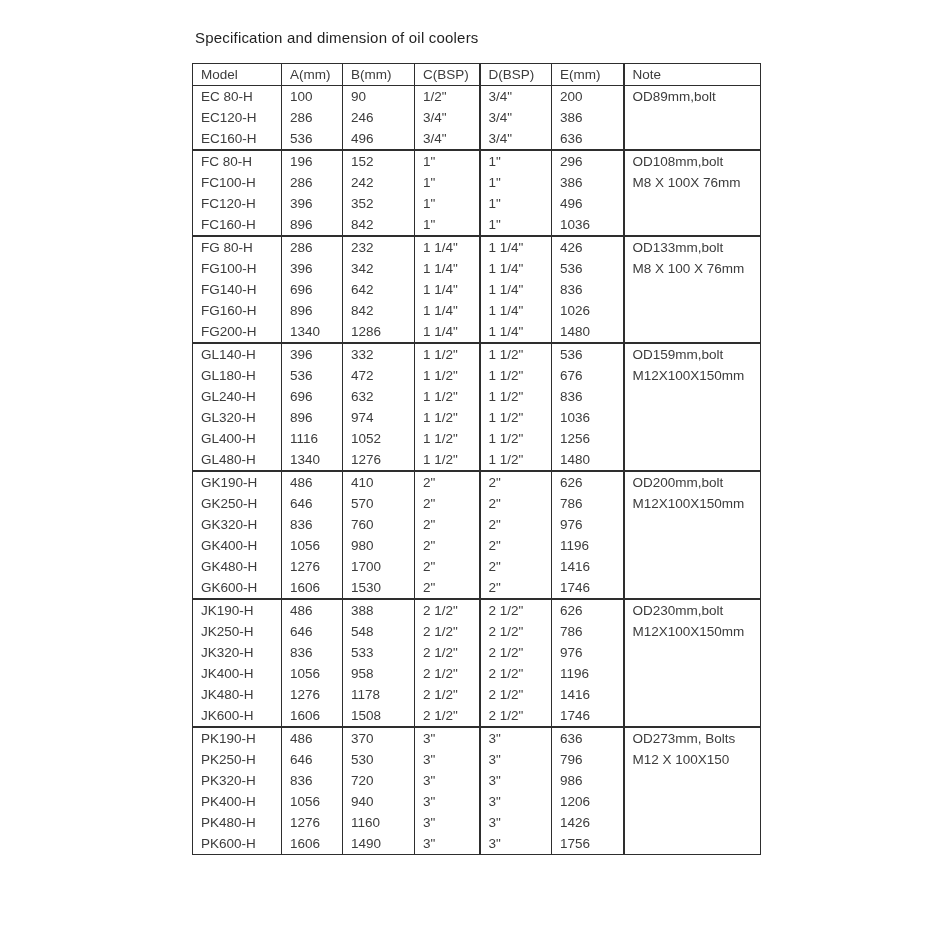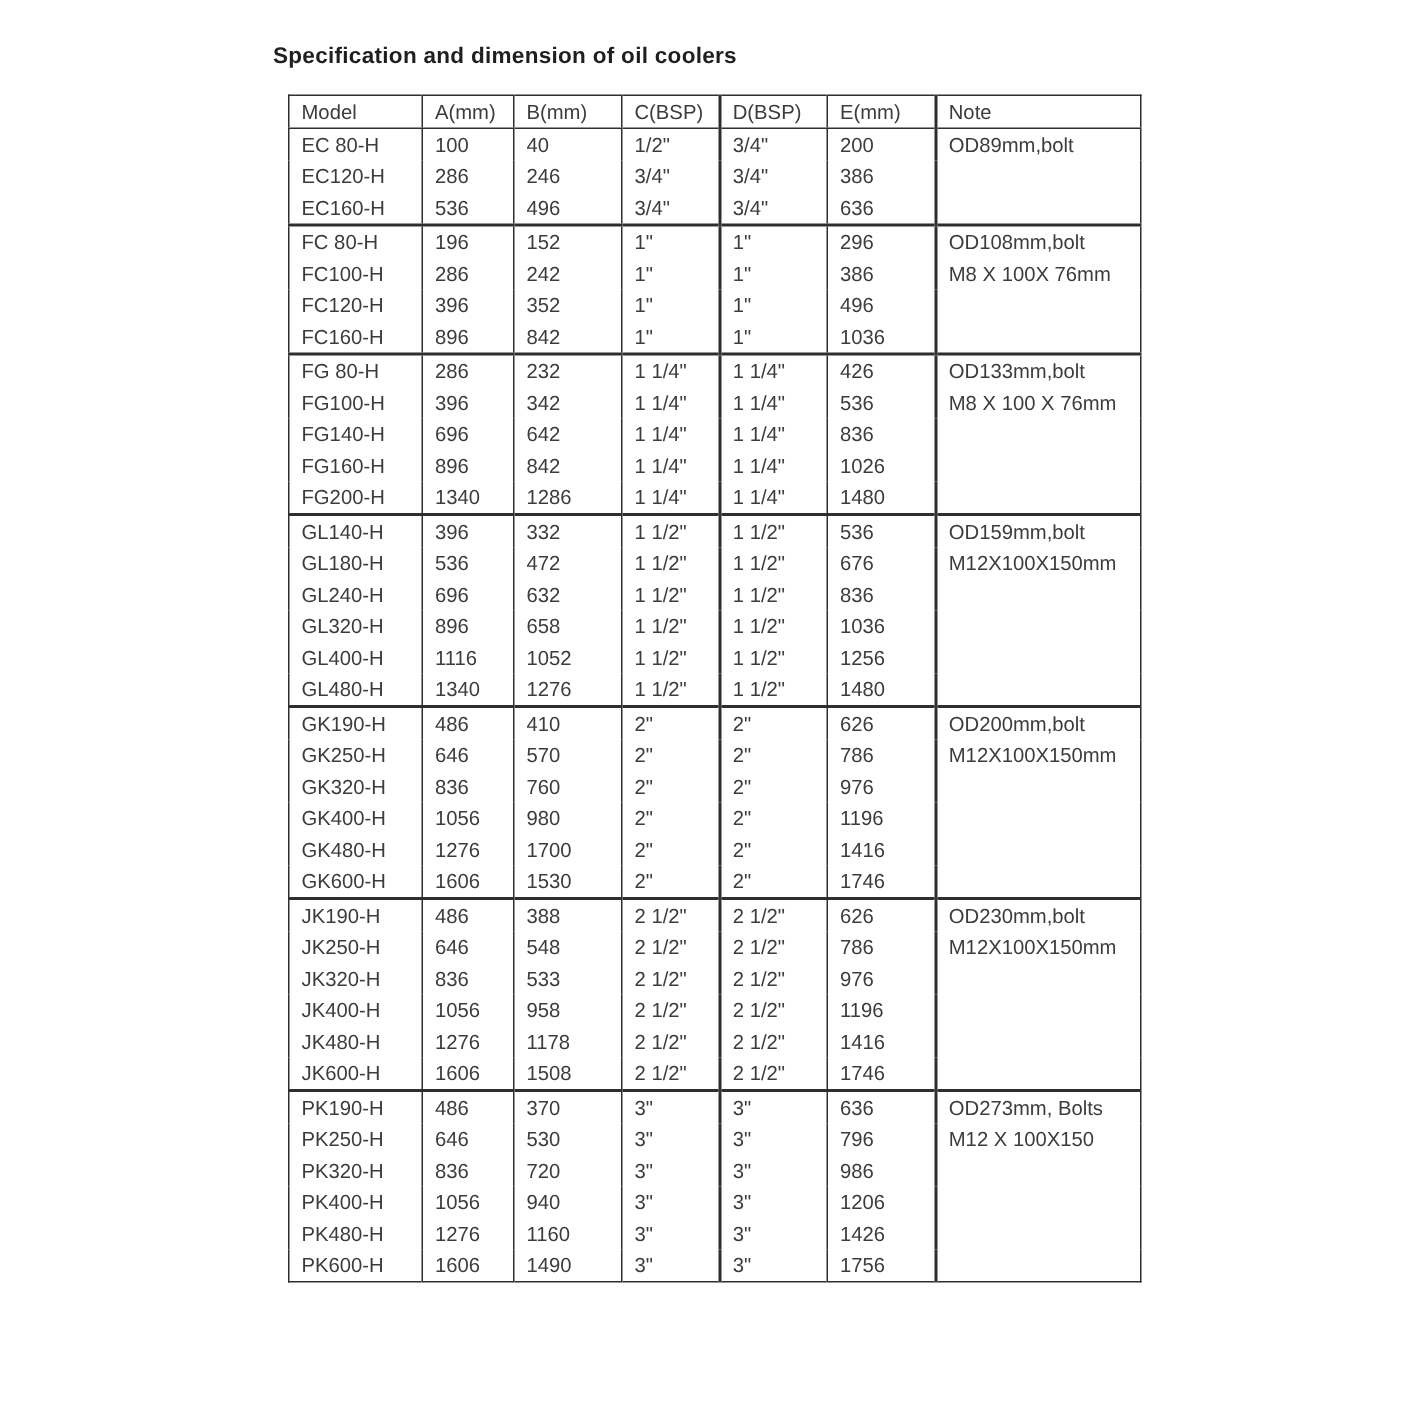--- a/index.html
+++ b/index.html
@@ -17,10 +17,10 @@
   }
   .title {
     position: absolute;
-    left: 182px;
+    left: 195px;
     top: 29px;
     font-size: 15px;
-    font-weight: bold;
+    font-weight: normal;
     color: #1f1f1f;
     letter-spacing: 0.2px;
     white-space: nowrap;

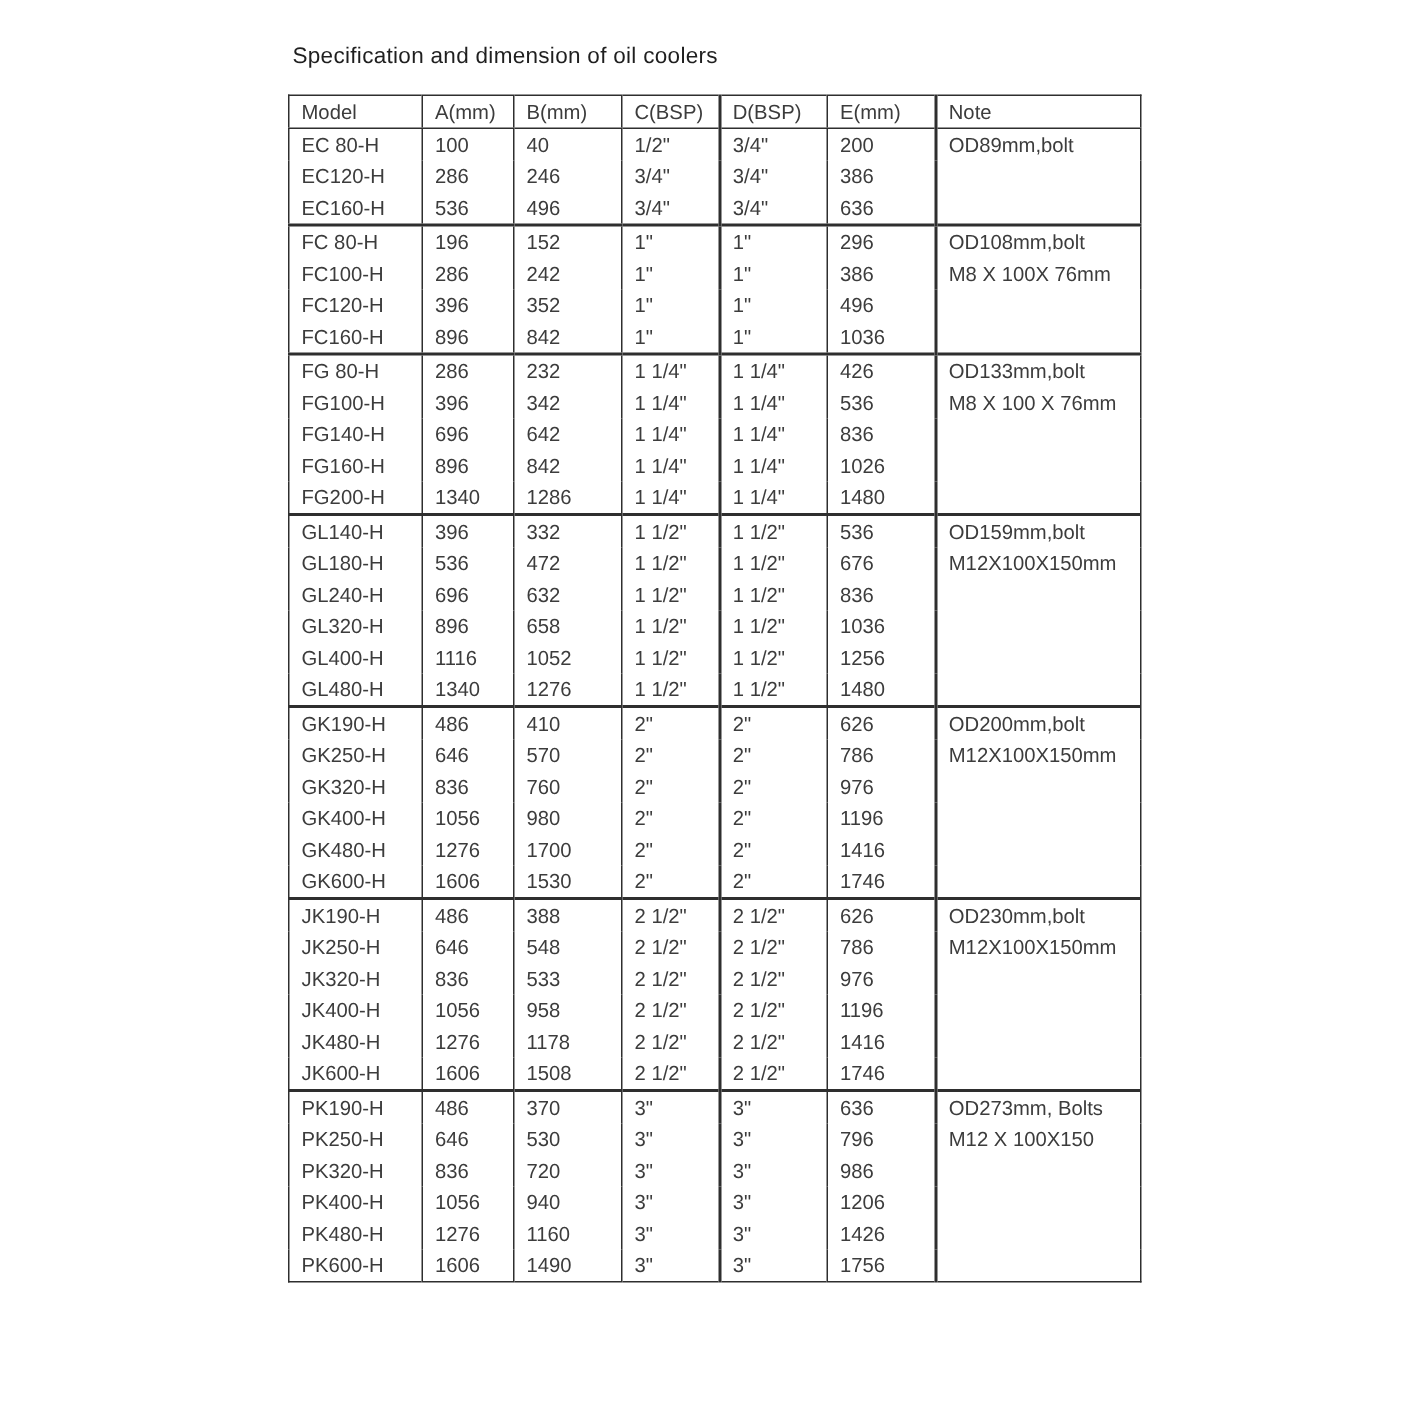--- a/index.html
+++ b/index.html
@@ -96,7 +96,7 @@
         <tr>
           <td class="c0">EC 80-H</td>
           <td class="c1">100</td>
-          <td class="c2">40</td>
+          <td class="c2">90</td>
           <td class="c3">1/2"</td>
           <td class="c4">3/4"</td>
           <td class="c5">200</td>

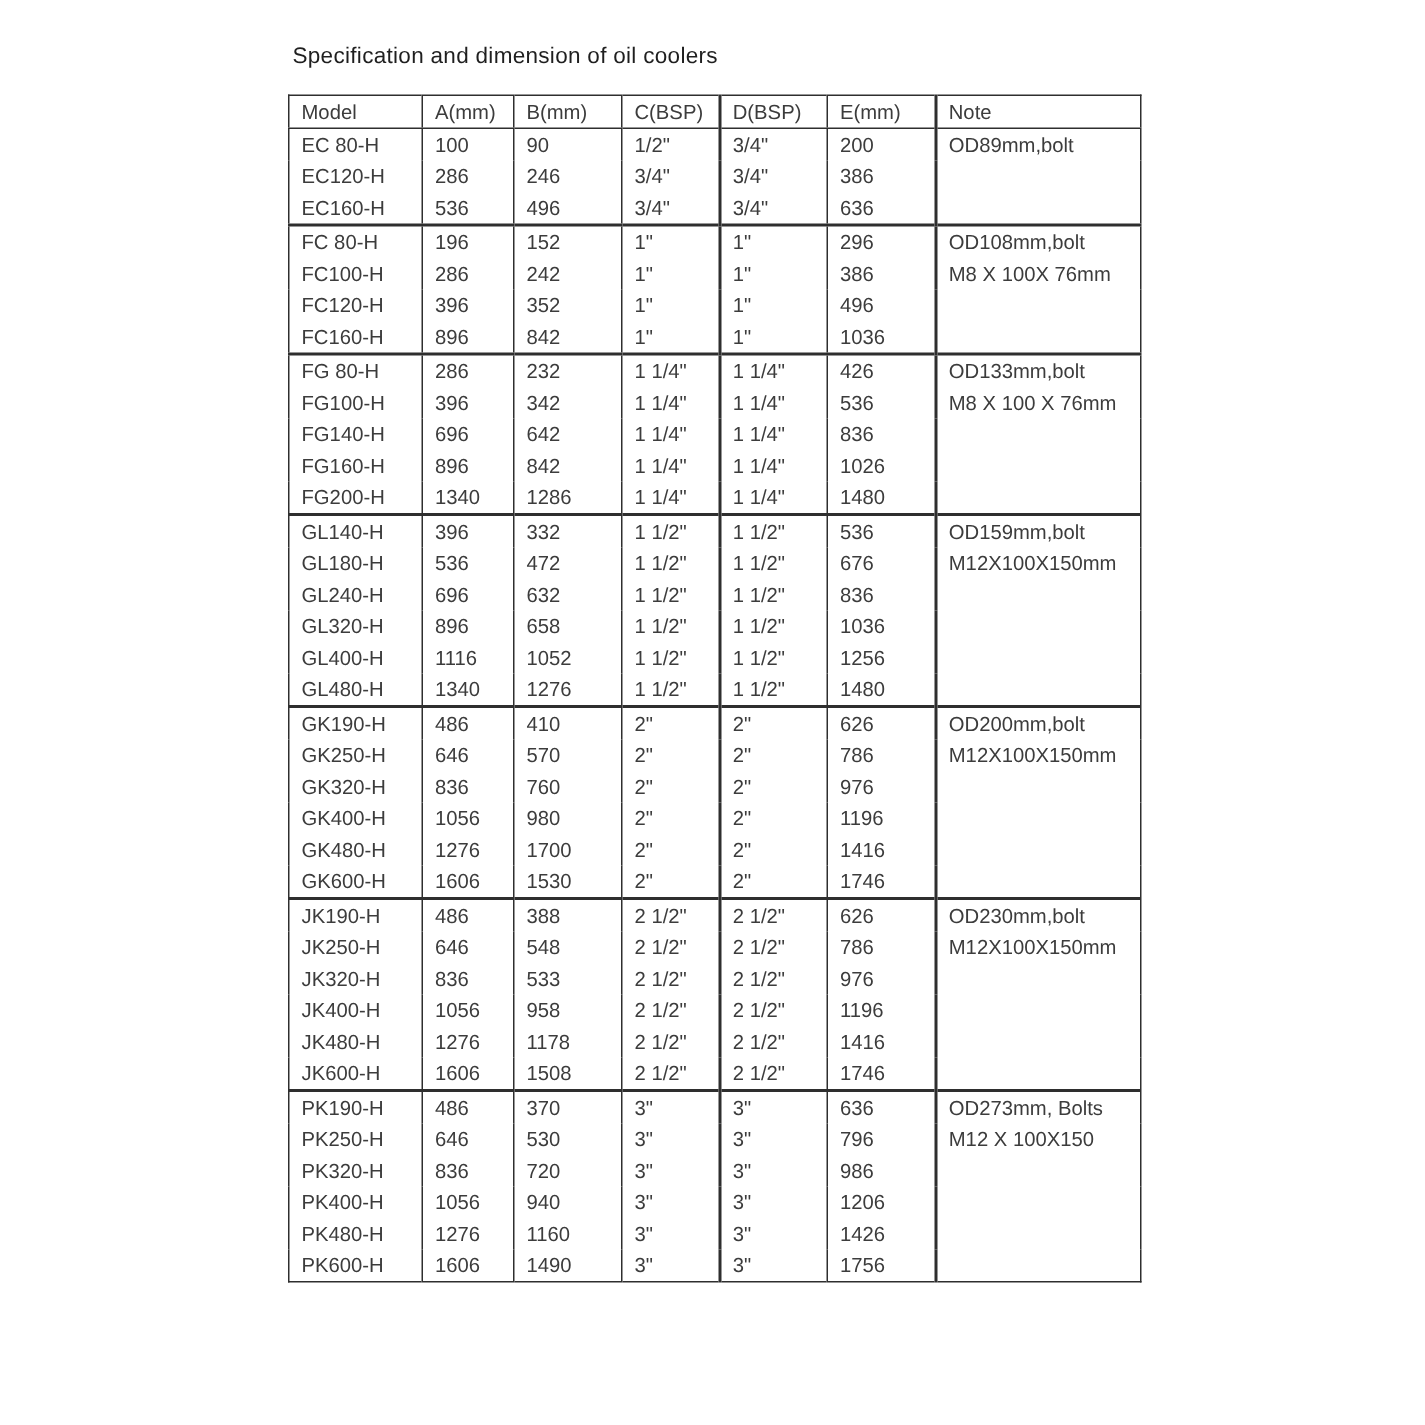--- a/index.html
+++ b/index.html
@@ -231,7 +231,7 @@
         <tr>
           <td class="c0">GL320-H</td>
           <td class="c1">896</td>
-          <td class="c2">658</td>
+          <td class="c2">974</td>
           <td class="c3">1 1/2"</td>
           <td class="c4">1 1/2"</td>
           <td class="c5">1036</td>

